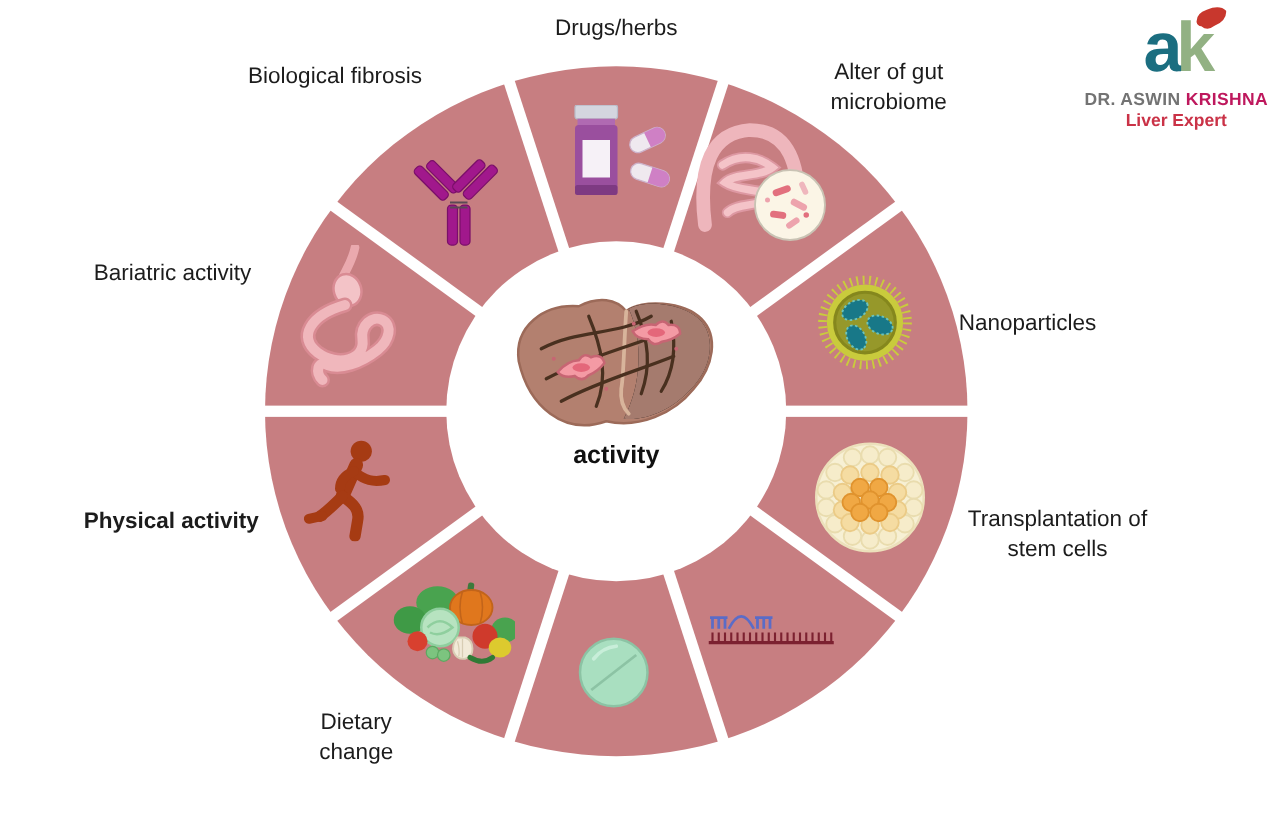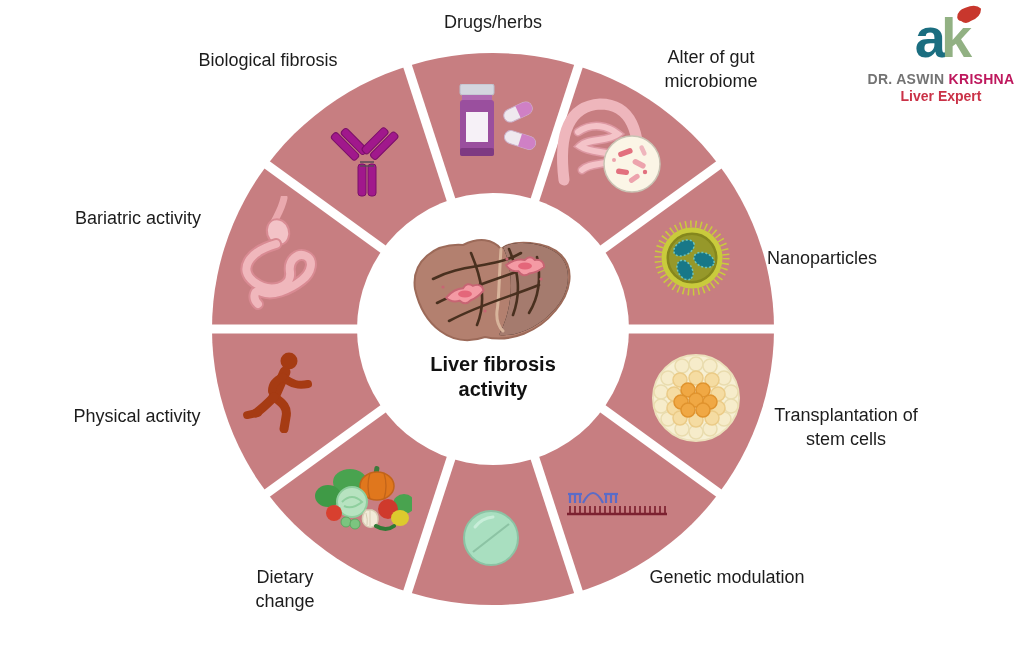--- a/index.html
+++ b/index.html
@@ -101,7 +101,6 @@
   </div>
 
   <div class="center-title">
-    <div>Liver fibrosis</div>
     <div>activity</div>
   </div>
 

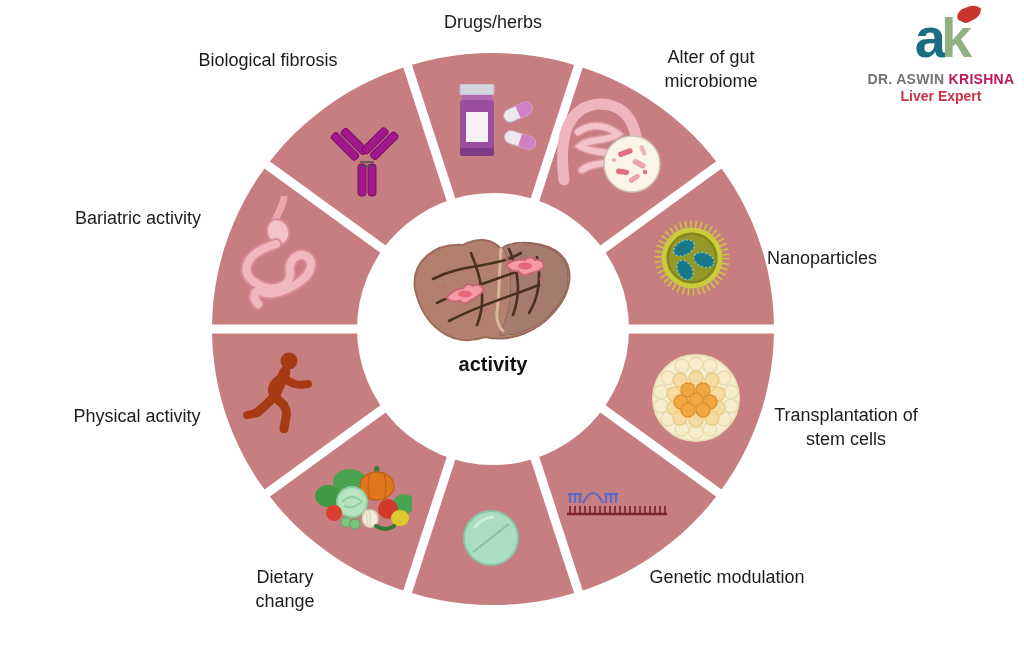--- a/index.html
+++ b/index.html
@@ -14,7 +14,7 @@
   .lbl-genetic{left:637px;top:565px;width:180px;}
   .lbl-dsupp{left:418px;top:617px;width:150px;}
   .lbl-dchange{left:225px;top:565px;width:120px;}
-  .lbl-phys{left:47px;top:404px;width:180px;}
+  .lbl-phys{left:47px;top:404px;width:180px;font-weight:bold;}
   .lbl-bari{left:48px;top:206px;width:180px;}
   .lbl-bio{left:178px;top:48px;width:180px;}
   .center-title{position:absolute;left:393px;top:352px;width:200px;text-align:center;

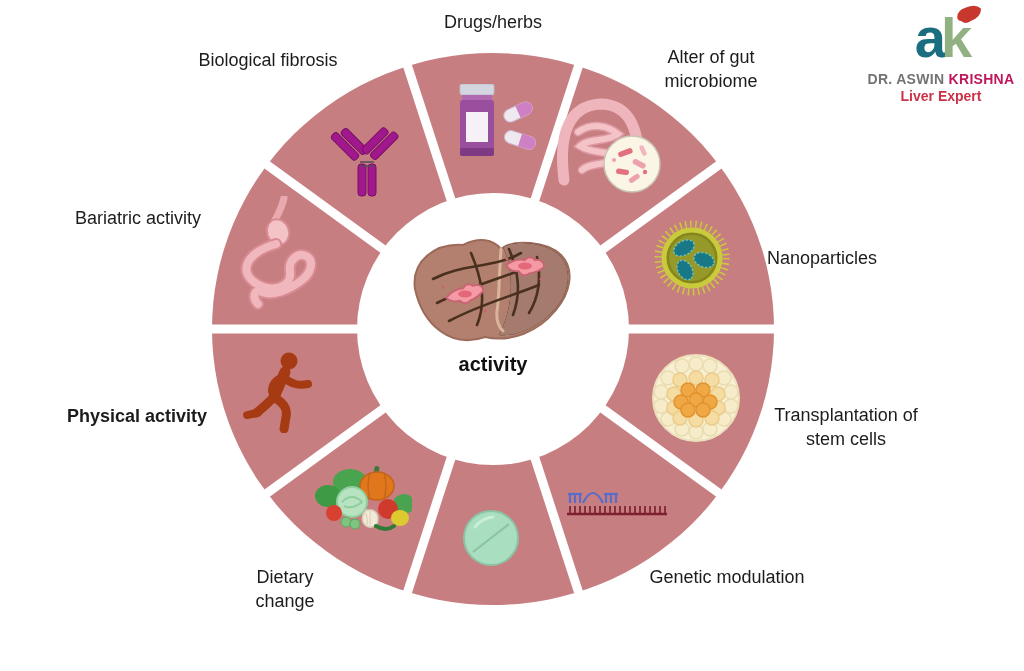--- a/index.html
+++ b/index.html
@@ -313,7 +313,6 @@
   <div class="seg-label lbl-gut">Alter of gut microbiome</div>
   <div class="seg-label lbl-nano">Nanoparticles</div>
   <div class="seg-label lbl-stem">Transplantation of stem cells</div>
-  <div class="seg-label lbl-genetic">Genetic modulation</div>
   <div class="seg-label lbl-dchange">Dietary change</div>
   <div class="seg-label lbl-phys">Physical activity</div>
   <div class="seg-label lbl-bari">Bariatric activity</div>

